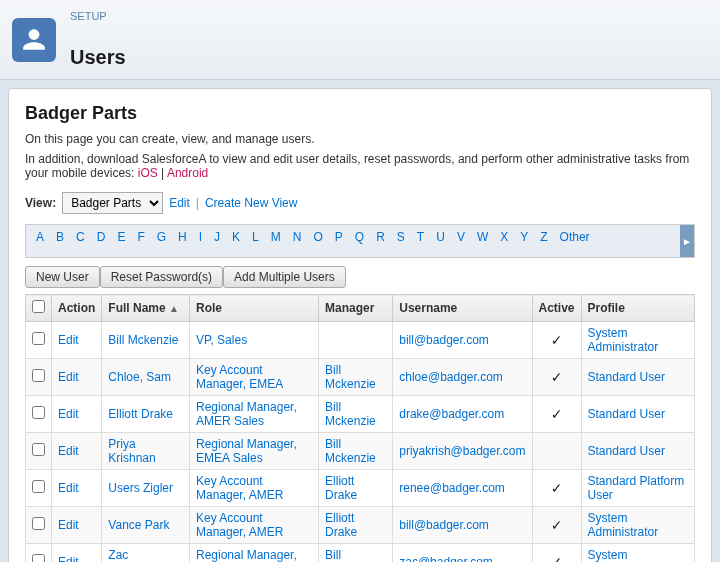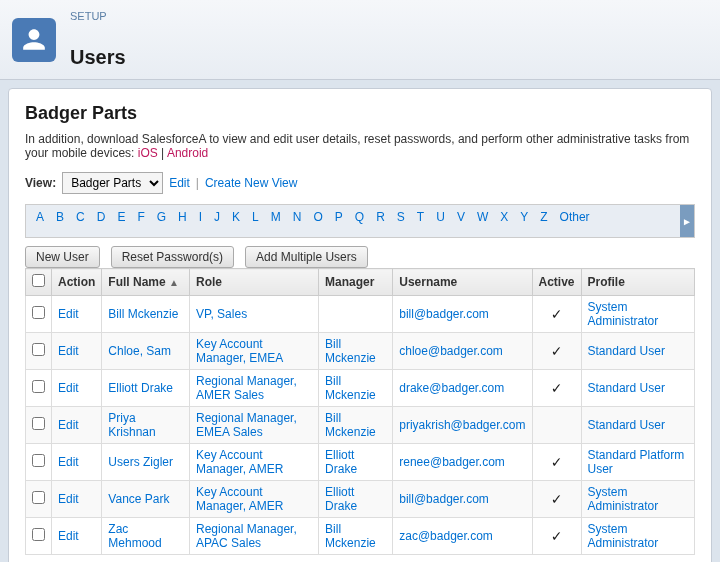--- a/index.html
+++ b/index.html
@@ -141,6 +141,7 @@
 
 
   <div class="page-heading">Badger Parts</div>
+  <div class="description">On this page you can create, view, and manage users.</div>
   <div class="description-extra">
     <span>In addition, download SalesforceA to view and edit user details, reset passwords, and perform other administrative tasks from your mobile devices:</span>
     <a href="#">iOS</a>

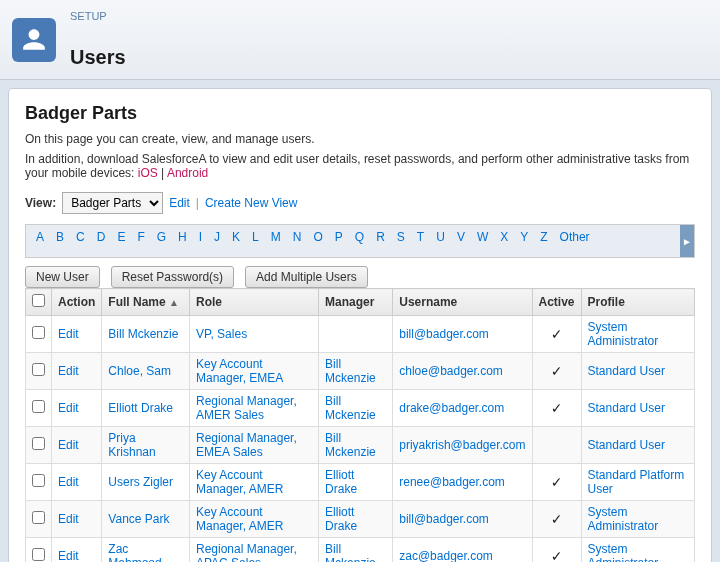--- a/index.html
+++ b/index.html
@@ -74,7 +74,7 @@
 
     
     .action-row {
-      display: flex; gap: 11px; 
+      display: flex; gap: 0; margin-bottom: 6px;
     }
     .btn {
       font-size: 12px; padding: 3px 10px;

